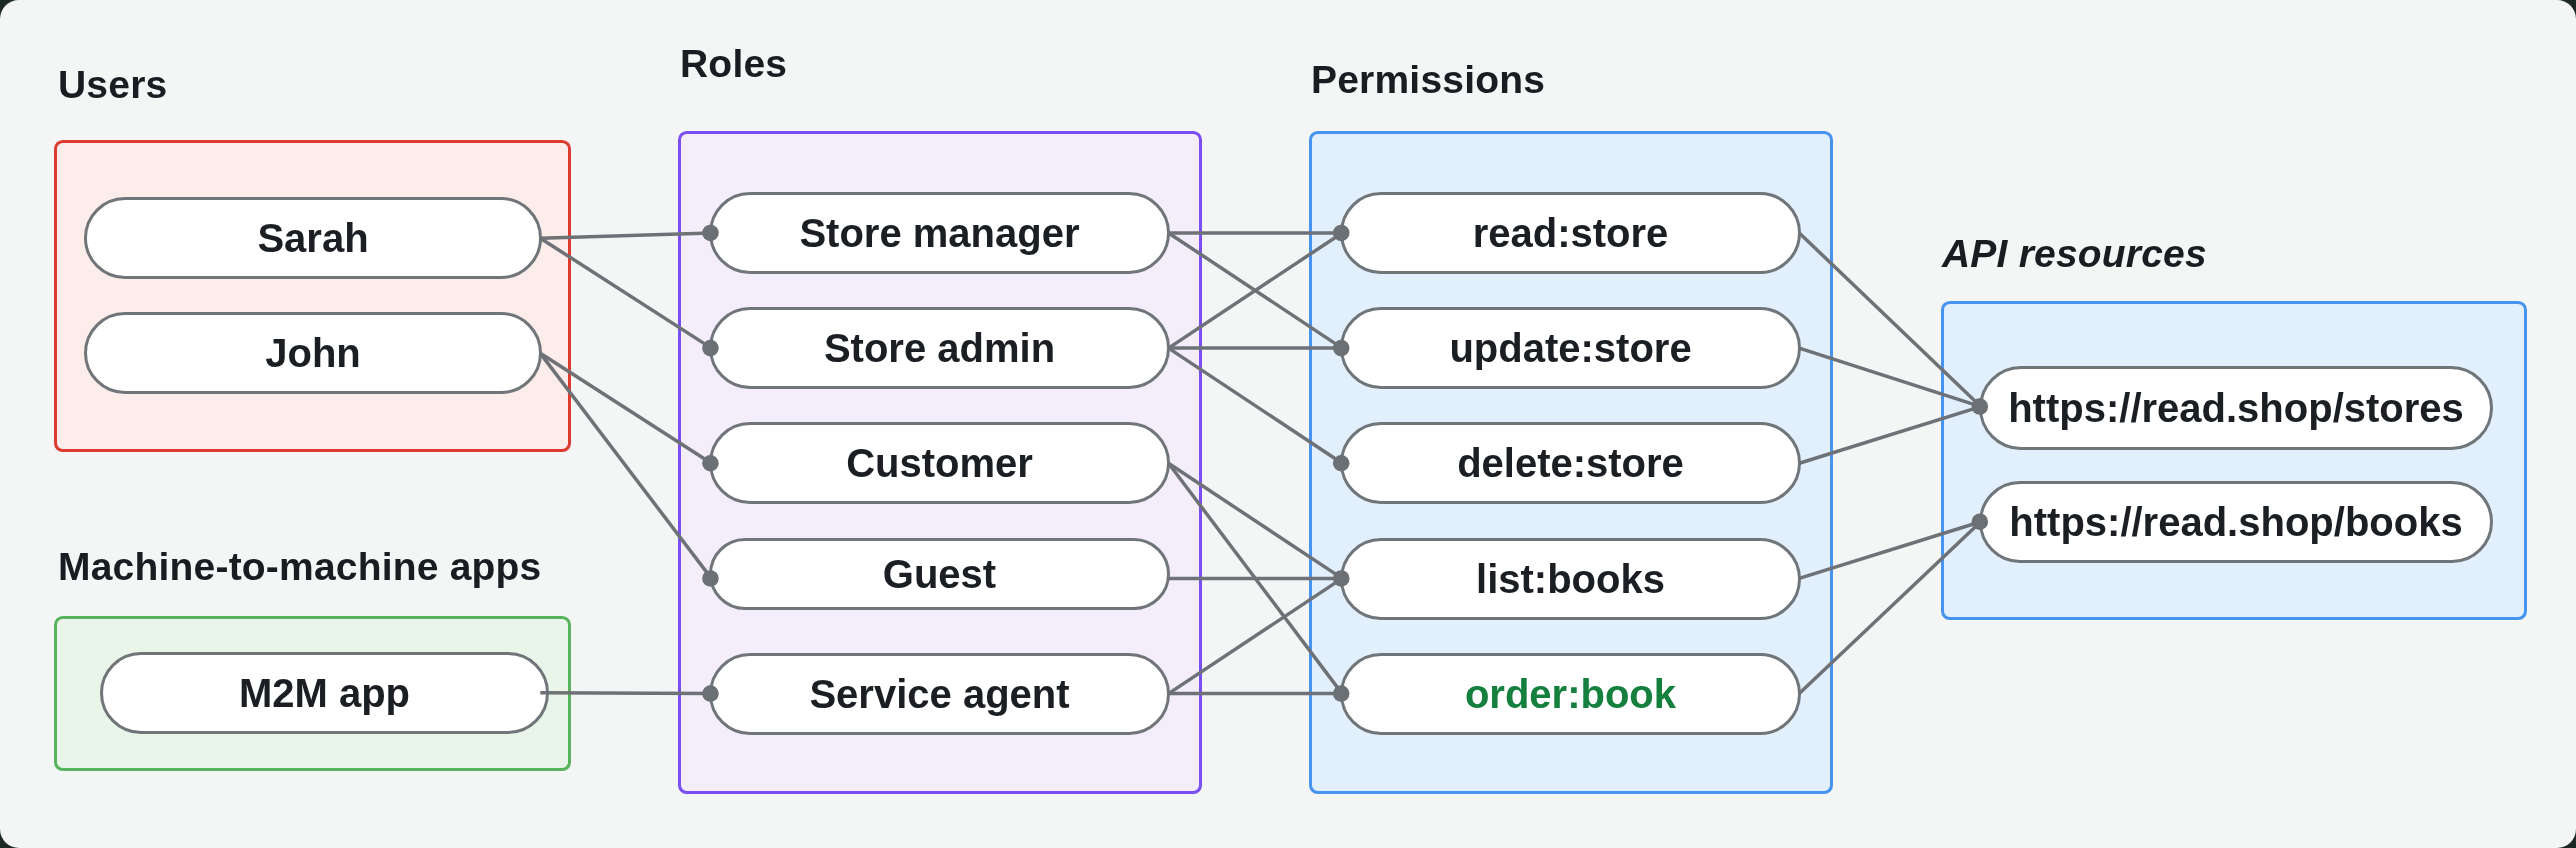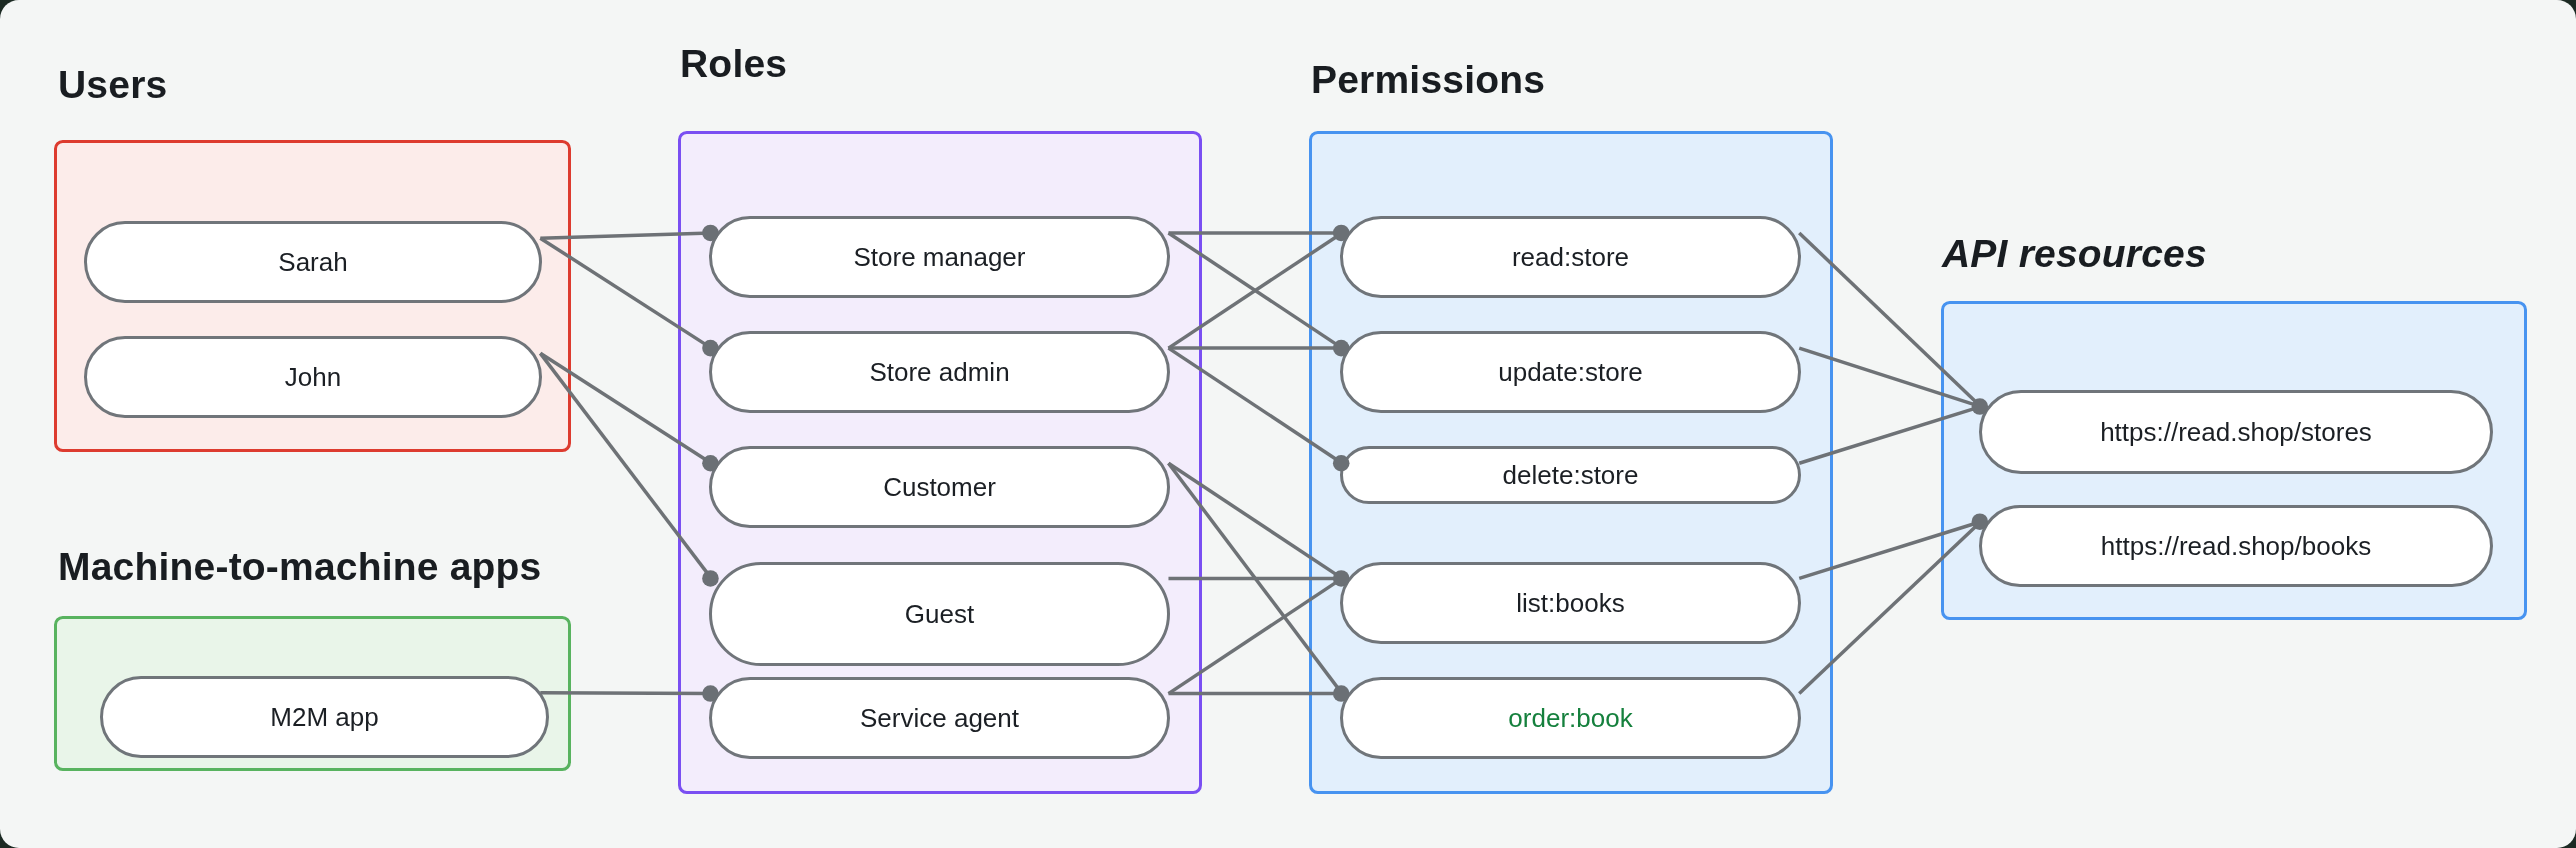--- a/index.html
+++ b/index.html
@@ -39,11 +39,10 @@
     display: flex;
     align-items: center;
     justify-content: center;
-    font-size: 26px;
-    font-weight: 400;
+    font-size: 40px;
+    font-weight: 700;
     color: #1b1f24;
     white-space: nowrap;
-    margin-top: 24px;
   }
   #edges-svg {
     position: absolute;

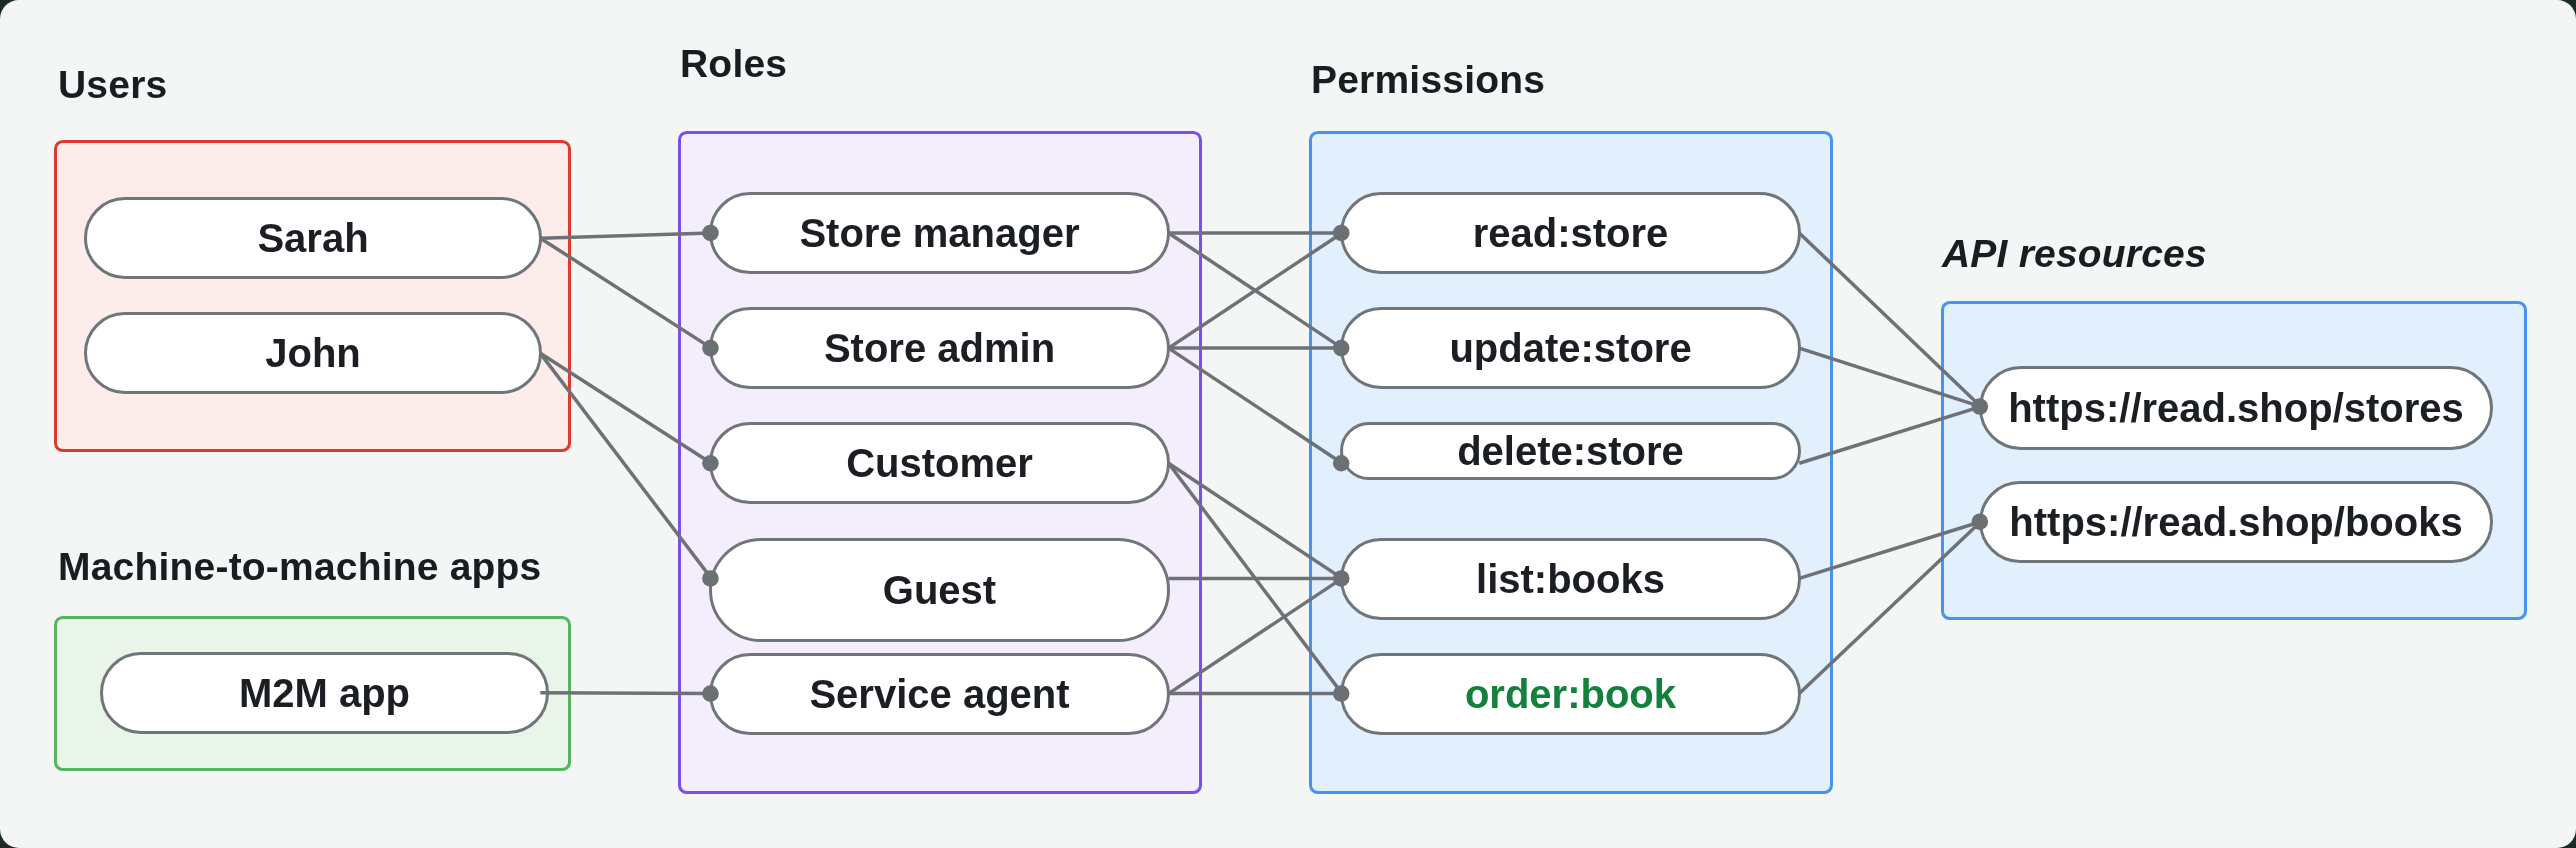--- a/index.html
+++ b/index.html
@@ -76,7 +76,7 @@
       <div class="group-box" style="left: 1309px; top: 131px; width: 524px; height: 663px; border-color: rgb(71, 147, 240); background: rgb(226, 239, 252);"></div>
       <div class="pill" style="left: 1340px; top: 192px; width: 461px; height: 82px; border-color: rgb(112, 117, 122); background: rgb(255, 255, 255); color: rgb(27, 31, 36);">read:store</div>
       <div class="pill" style="left: 1340px; top: 307px; width: 461px; height: 82px; border-color: rgb(112, 117, 122); background: rgb(255, 255, 255); color: rgb(27, 31, 36);">update:store</div>
-      <div class="pill" style="left: 1340px; top: 422px; width: 461px; height: 58px; border-color: rgb(112, 117, 122); background: rgb(255, 255, 255); color: rgb(27, 31, 36); text-align: center;">delete:store</div>
+      <div class="pill" style="left: 1340px; top: 422px; width: 461px; height: 82px; border-color: rgb(112, 117, 122); background: rgb(255, 255, 255); color: rgb(27, 31, 36); text-align: center;">delete:store</div>
       <div class="pill" style="left: 1340px; top: 538px; width: 461px; height: 82px; border-color: rgb(112, 117, 122); background: rgb(255, 255, 255); color: rgb(27, 31, 36);">list:books</div>
       <div class="pill" style="left: 1340px; top: 653px; width: 461px; height: 82px; border-color: rgb(112, 117, 122); background: rgb(255, 255, 255); color: #15803d;">order:book</div>
       <div class="group-label" style="left: 1942px; top: 232px; font-style: italic;">API resources</div>

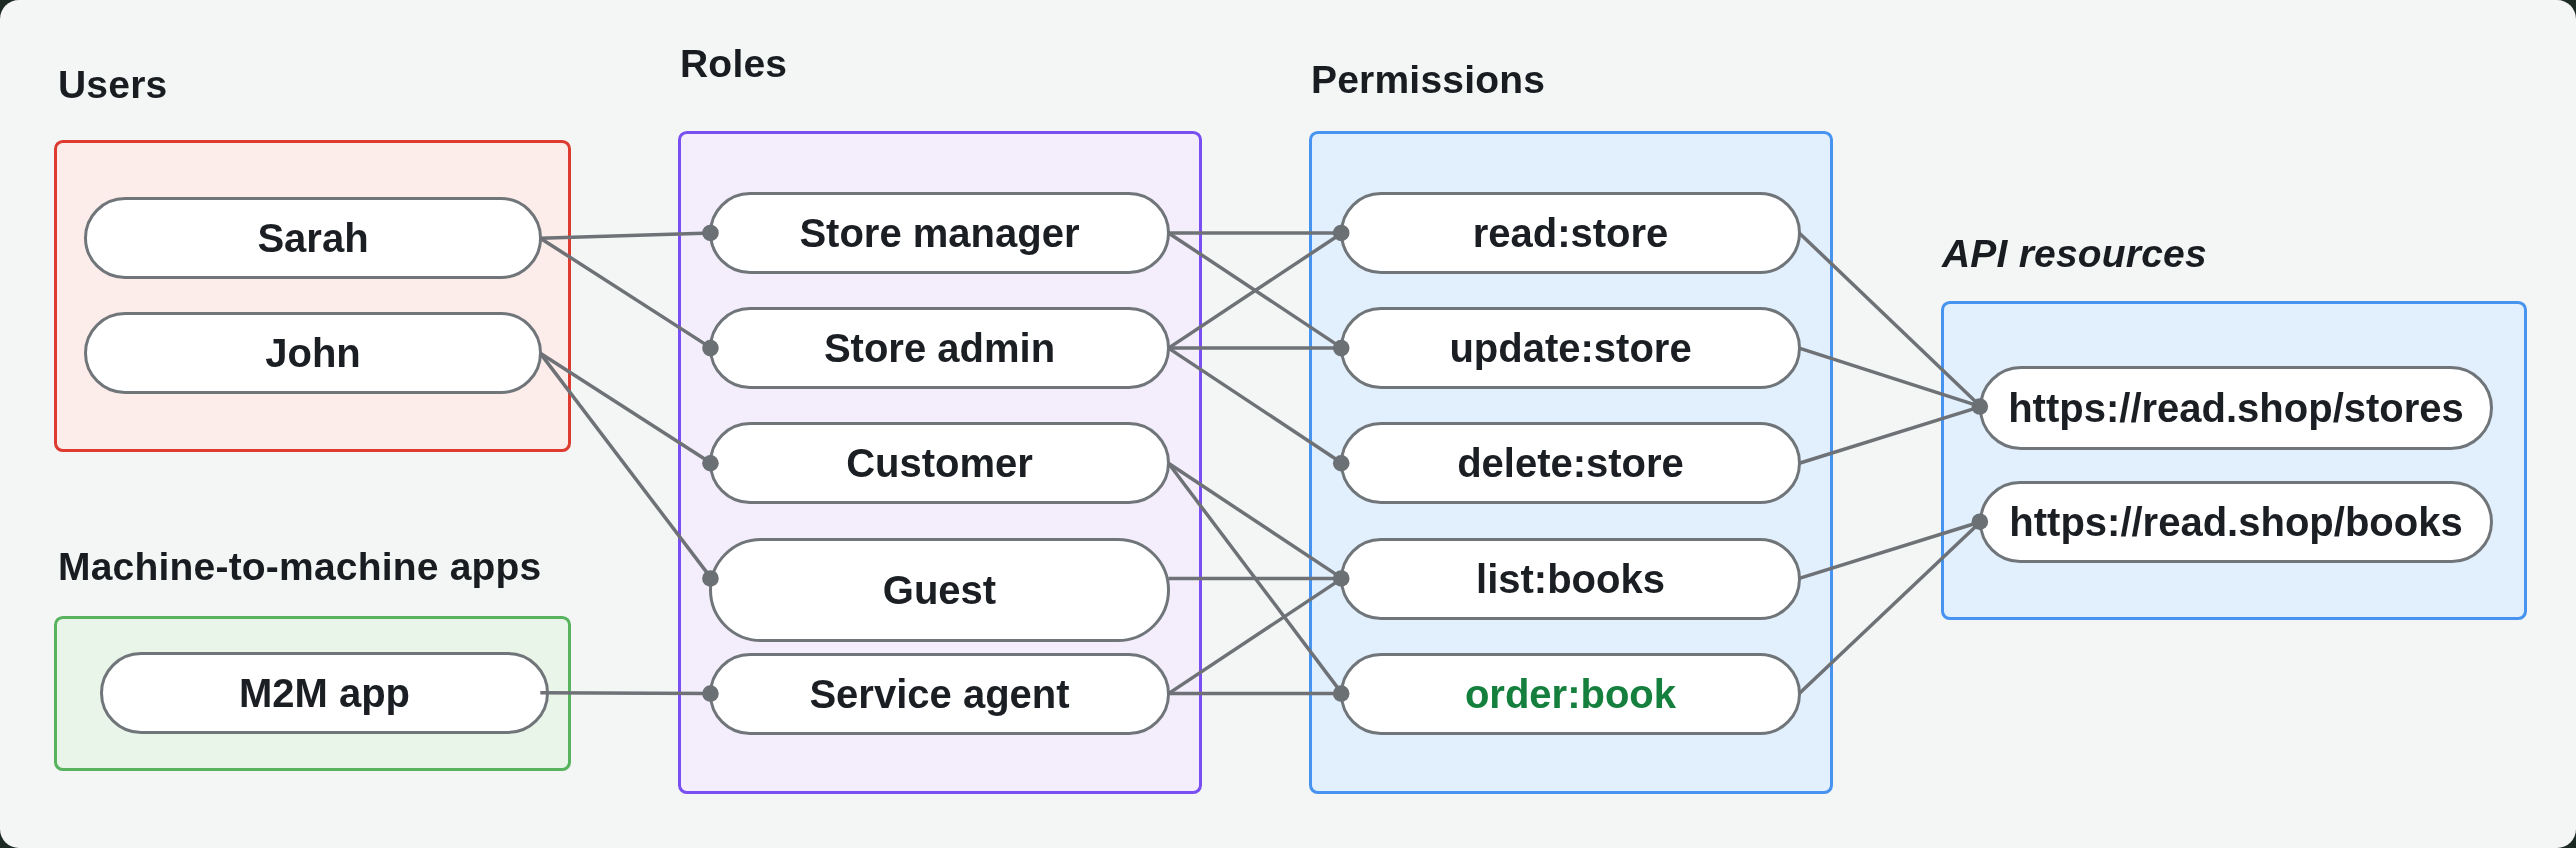--- a/index.html
+++ b/index.html
@@ -70,7 +70,7 @@
       <div class="pill" style="left: 709px; top: 192px; width: 461px; height: 82px; border-color: rgb(112, 117, 122); background: rgb(255, 255, 255); color: rgb(27, 31, 36);">Store manager</div>
       <div class="pill" style="left: 709px; top: 307px; width: 461px; height: 82px; border-color: rgb(112, 117, 122); background: rgb(255, 255, 255); color: rgb(27, 31, 36);">Store admin</div>
       <div class="pill" style="left: 709px; top: 422px; width: 461px; height: 82px; border-color: rgb(112, 117, 122); background: rgb(255, 255, 255); color: rgb(27, 31, 36);">Customer</div>
-      <div class="pill" style="left: 709px; top: 538px; width: 461px; height: 104px; border-color: rgb(112, 117, 122); background: rgb(255, 255, 255); color: rgb(27, 31, 36);">Guest</div>
+      <div class="pill" style="left: 709px; top: 538px; width: 461px; height: 72px; border-color: rgb(112, 117, 122); background: rgb(255, 255, 255); color: rgb(27, 31, 36);">Guest</div>
       <div class="pill" style="left: 709px; top: 653px; width: 461px; height: 82px; border-color: rgb(112, 117, 122); background: rgb(255, 255, 255); color: rgb(27, 31, 36);">Service agent</div>
       <div class="group-label" style="left: 1311px; top: 58px;">Permissions</div>
       <div class="group-box" style="left: 1309px; top: 131px; width: 524px; height: 663px; border-color: rgb(71, 147, 240); background: rgb(226, 239, 252);"></div>

